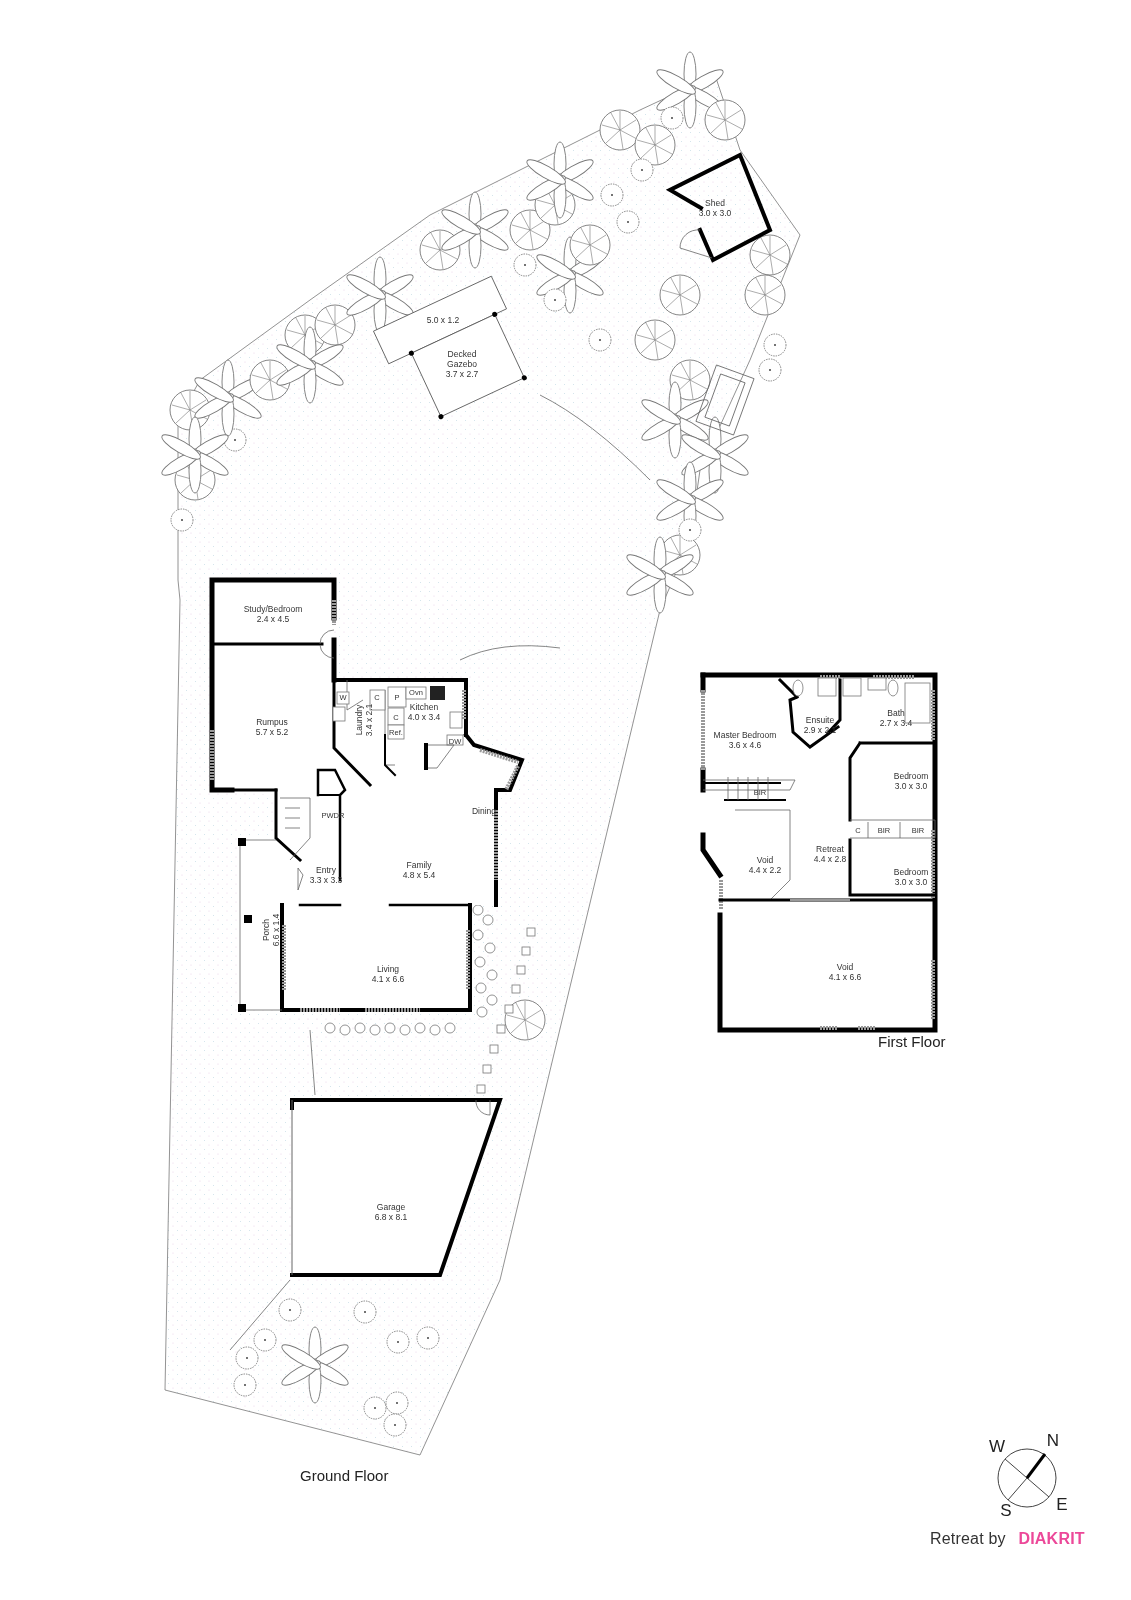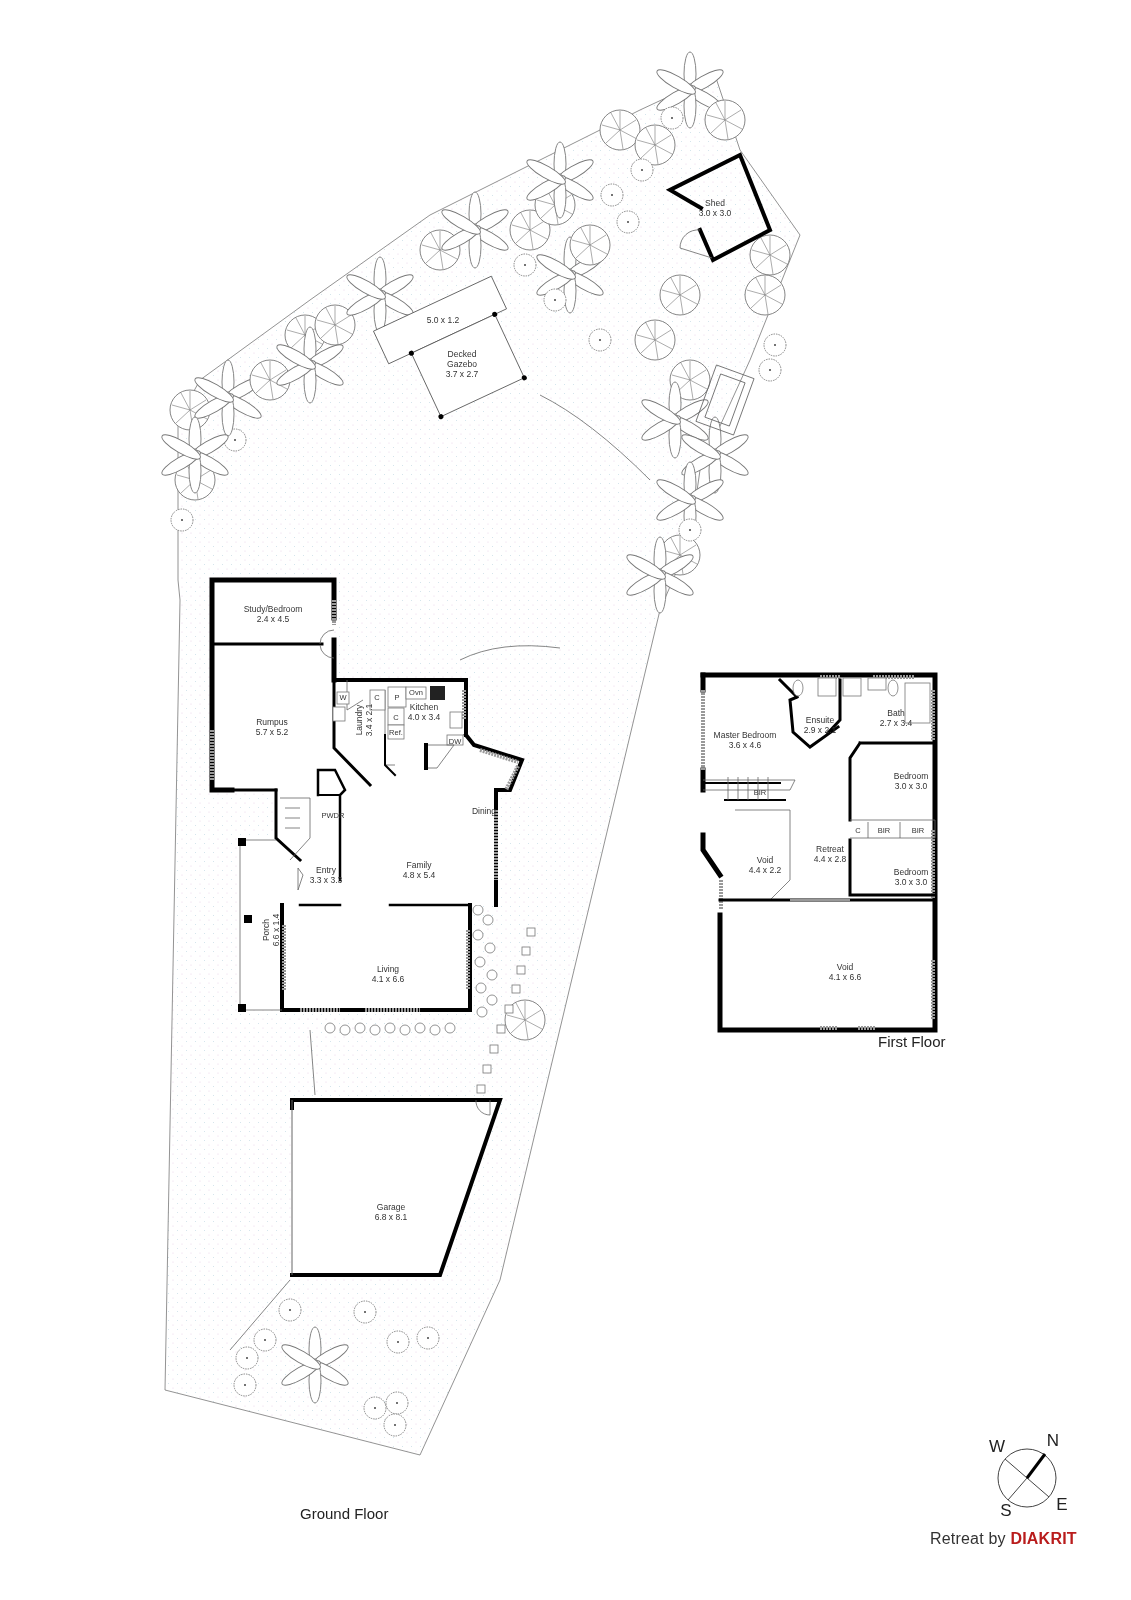--- a/index.html
+++ b/index.html
@@ -333,7 +333,7 @@
   </g>
 </svg>
 
-<div class="floor-title" style="left:300px; top:1467px;margin-top:38px;">Ground Floor</div>
+<div class="floor-title" style="left:300px; top:1467px;">Ground Floor</div>
 <div class="floor-title" style="left:878px; top:1033px;">First Floor</div>
 
 <div class="credit">

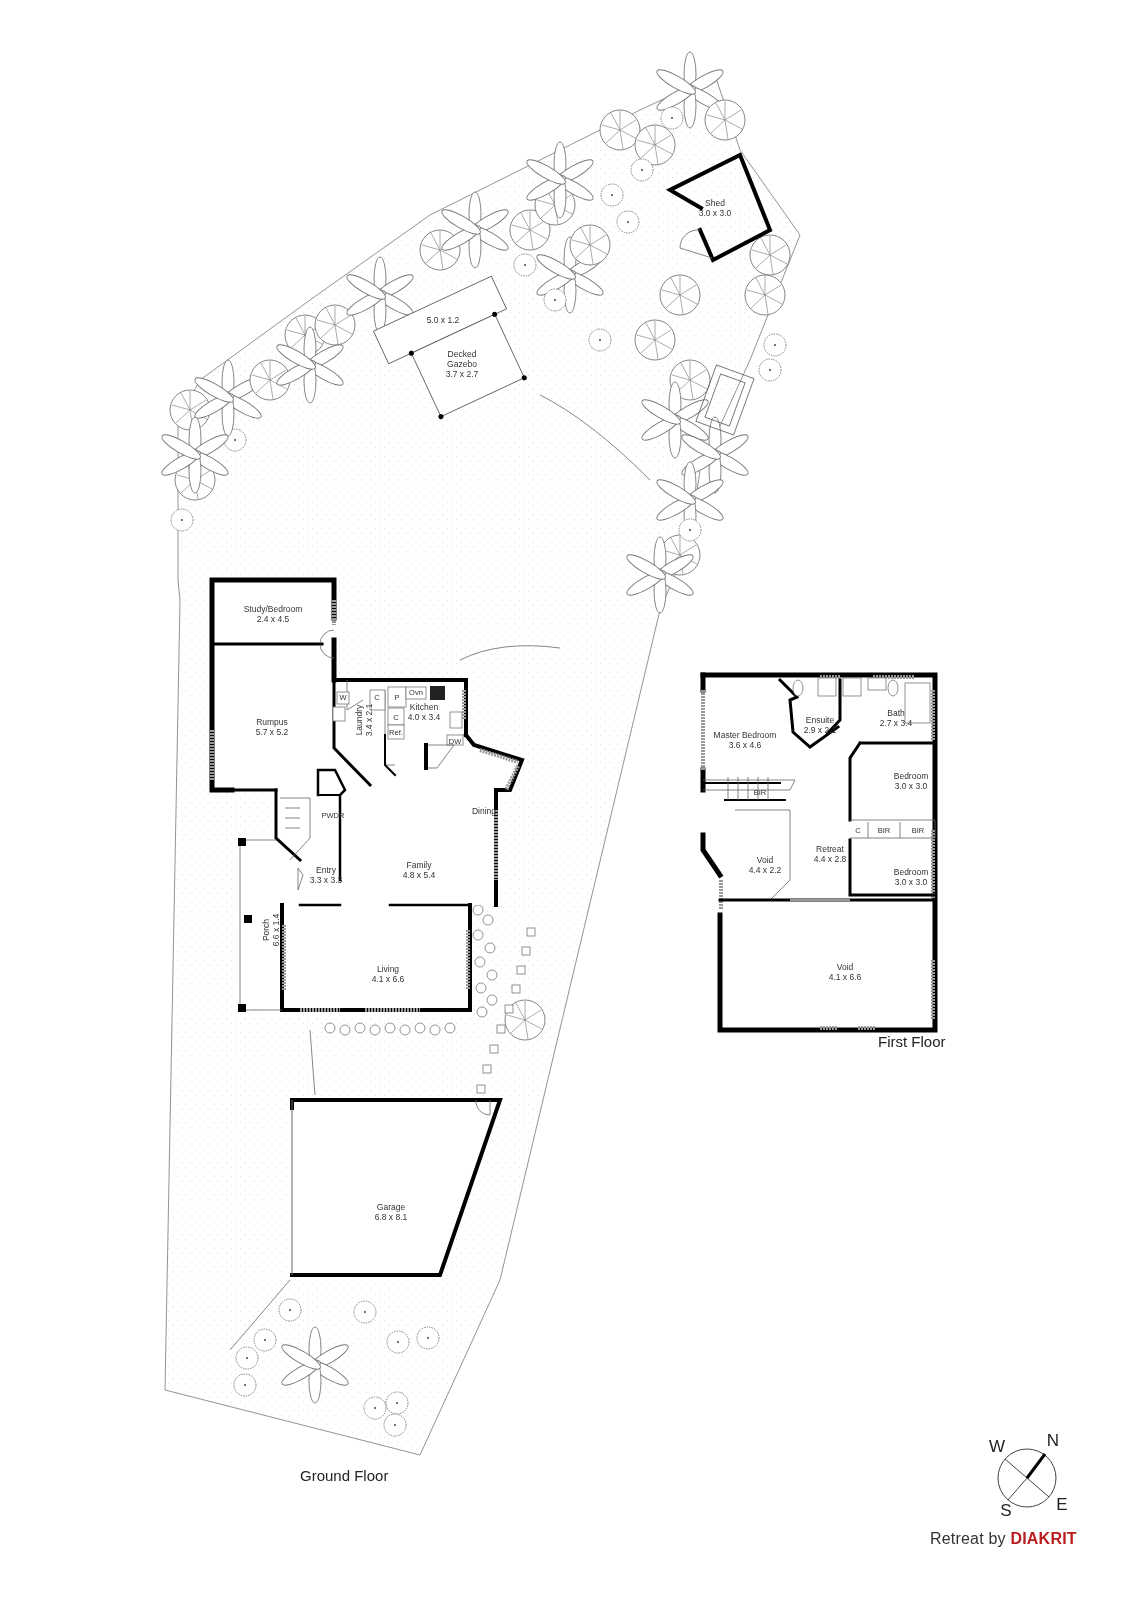--- a/index.html
+++ b/index.html
@@ -9,7 +9,7 @@
   .lbl-sm { font-family:"Liberation Sans", sans-serif; font-size:7.5px; fill:#333; text-anchor:middle; }
   .floor-title { position:absolute; font-size:15px; color:#222;text-align:right; }
   .credit { position:absolute; left:930px; top:1530px; font-size:16px; color:#333; letter-spacing:0.2px; }
-  .credit b { font-weight:bold; color:#b91c1c; }
+  .credit b { font-weight:bold; color:#ec4899;margin-left:8px; }
   .compass-letter { font-family:"Liberation Sans", sans-serif; font-size:17px; fill:#222; text-anchor:middle; }
   .wall { stroke:#000; fill:none; stroke-linecap:square; }
   .thin { stroke:#666; fill:none; stroke-width:0.8; }

